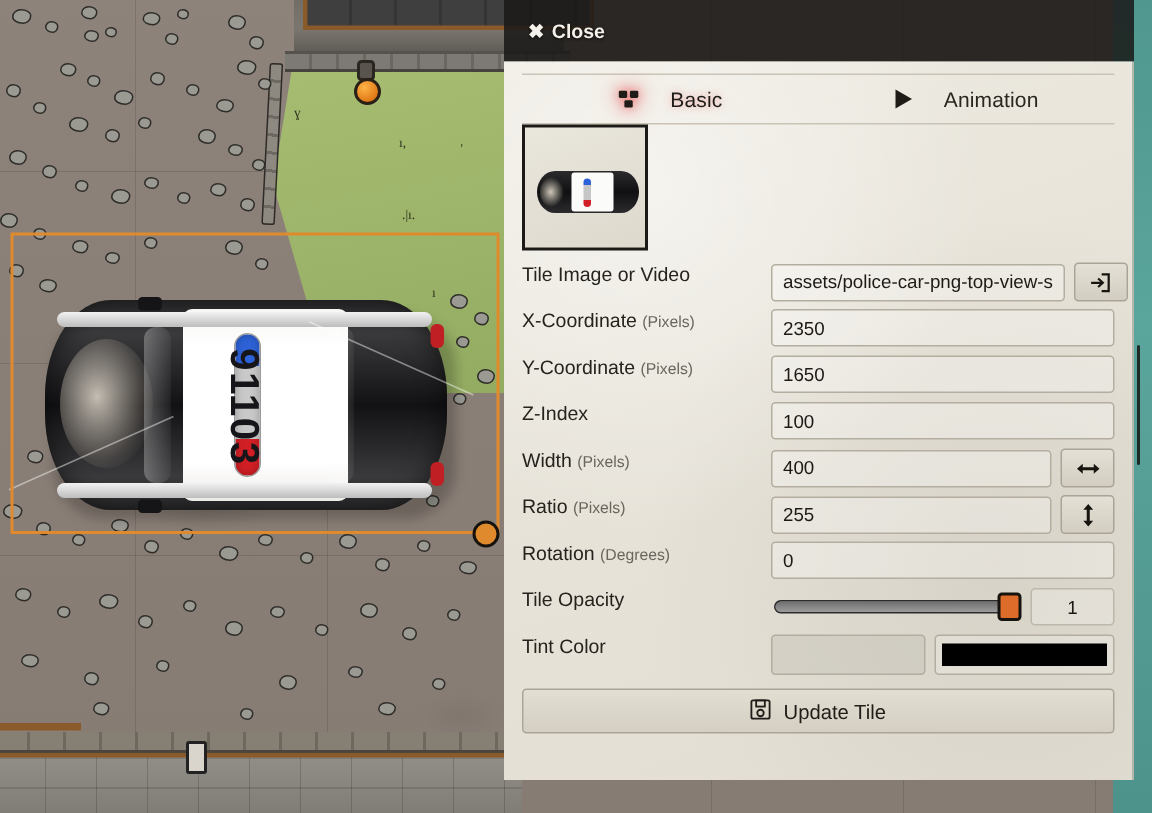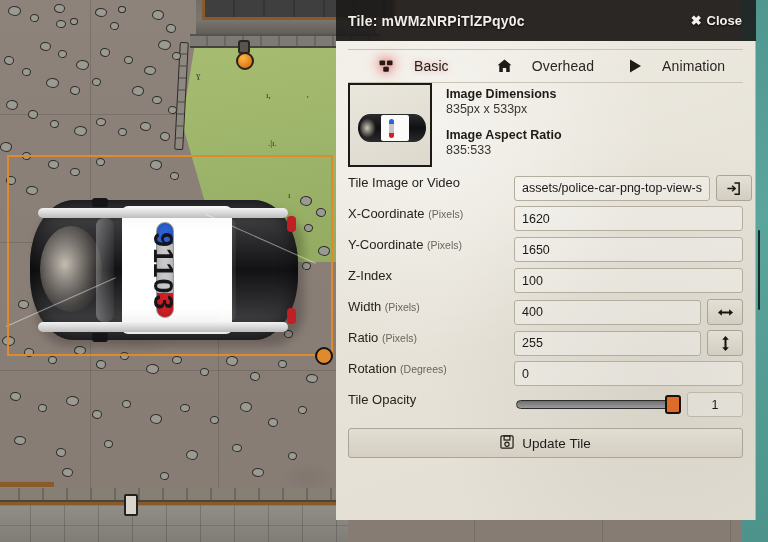--- a/index.html
+++ b/index.html
@@ -540,7 +540,6 @@
   <div id="tile-dialog">
 
     <div id="dialog-titlebar">
-      <div id="dialog-title">Tile: mWMzNRPiTlZPqy0c</div>
       <div id="close-button">
         <span class="x">✖</span>
         <span>Close</span>

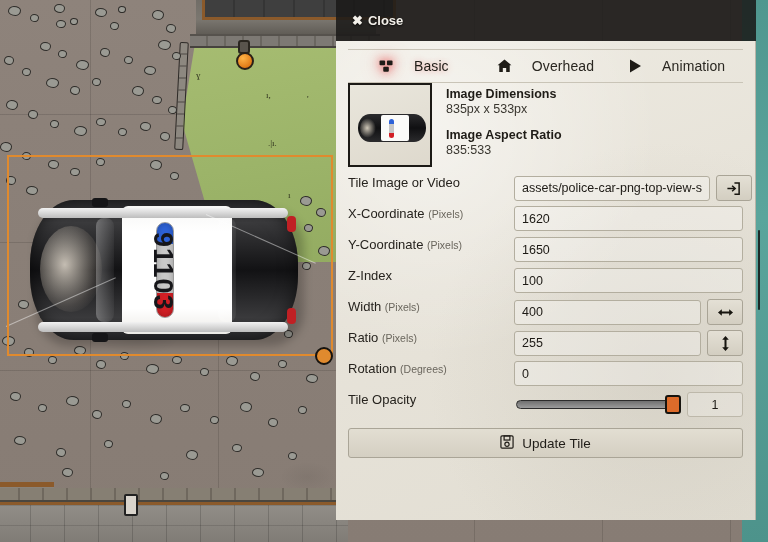--- a/index.html
+++ b/index.html
@@ -561,14 +561,6 @@
         </div>
         <div class="tab">
           <span class="tab-icon">
-            <svg width="15" height="14" viewBox="0 0 16 15" fill="#1f1c17">
-              <path d="M8 0.5 L0.6 6.6 L2.4 6.6 L2.4 14 L6.2 14 L6.2 9.6 L9.8 9.6 L9.8 14 L13.6 14 L13.6 6.6 L15.4 6.6 Z"></path>
-            </svg>
-          </span>
-          <span class="tab-label">Overhead</span>
-        </div>
-        <div class="tab">
-          <span class="tab-icon">
             <svg width="13" height="14" viewBox="0 0 13 14" fill="#1f1c17">
               <path d="M1 0.6 L12 7 L1 13.4 Z"></path>
             </svg>

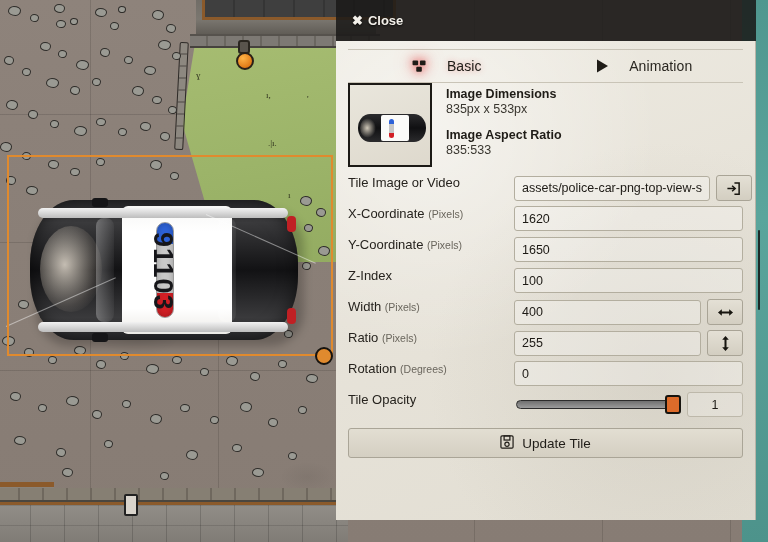--- a/index.html
+++ b/index.html
@@ -579,13 +579,6 @@
             <div class="tgloss"></div>
           </div>
         </div>
-        <div id="preview-info">
-          <div class="info-title">Image Dimensions</div>
-          <div class="info-value">835px x 533px</div>
-          <div class="info-gap"></div>
-          <div class="info-title">Image Aspect Ratio</div>
-          <div class="info-value">835:533</div>
-        </div>
       </div>
 
       <div class="form-row">

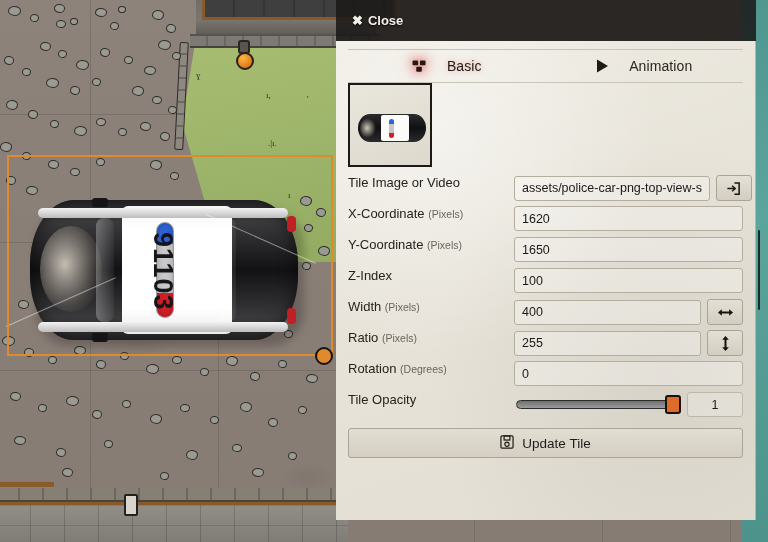--- a/index.html
+++ b/index.html
@@ -603,7 +603,7 @@
           <span class="unit">(Pixels)</span>
         </div>
         <div class="field-wrap">
-          <div class="text-field">1620</div>
+          <div class="text-field">2350</div>
         </div>
       </div>
 

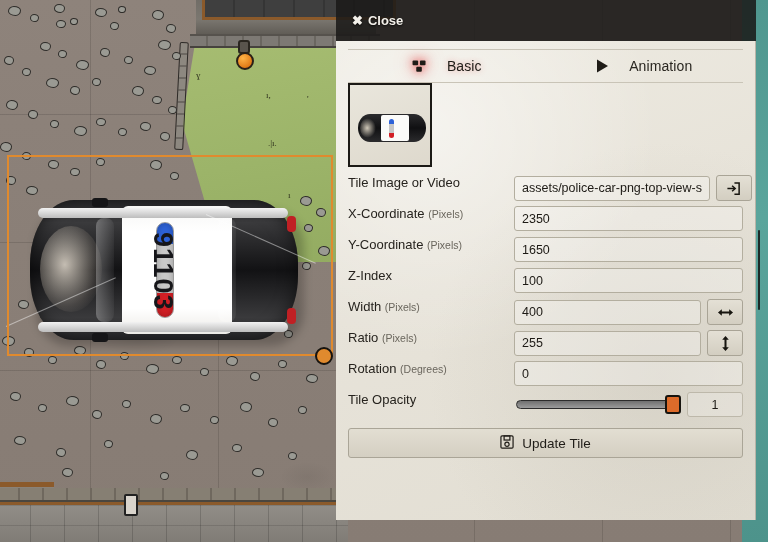--- a/index.html
+++ b/index.html
@@ -679,6 +679,17 @@
         </div>
       </div>
 
+      <div class="form-row">
+        <div class="form-label">
+          <span>Tint Color</span>
+        </div>
+        <div class="field-wrap">
+          <div class="tint-empty"></div>
+          <div class="tint-swatch-wrap">
+            <div class="tint-swatch" style="background: rgb(0, 0, 0);"></div>
+          </div>
+        </div>
+      </div>
 
       <div id="update-button">
         <span>

